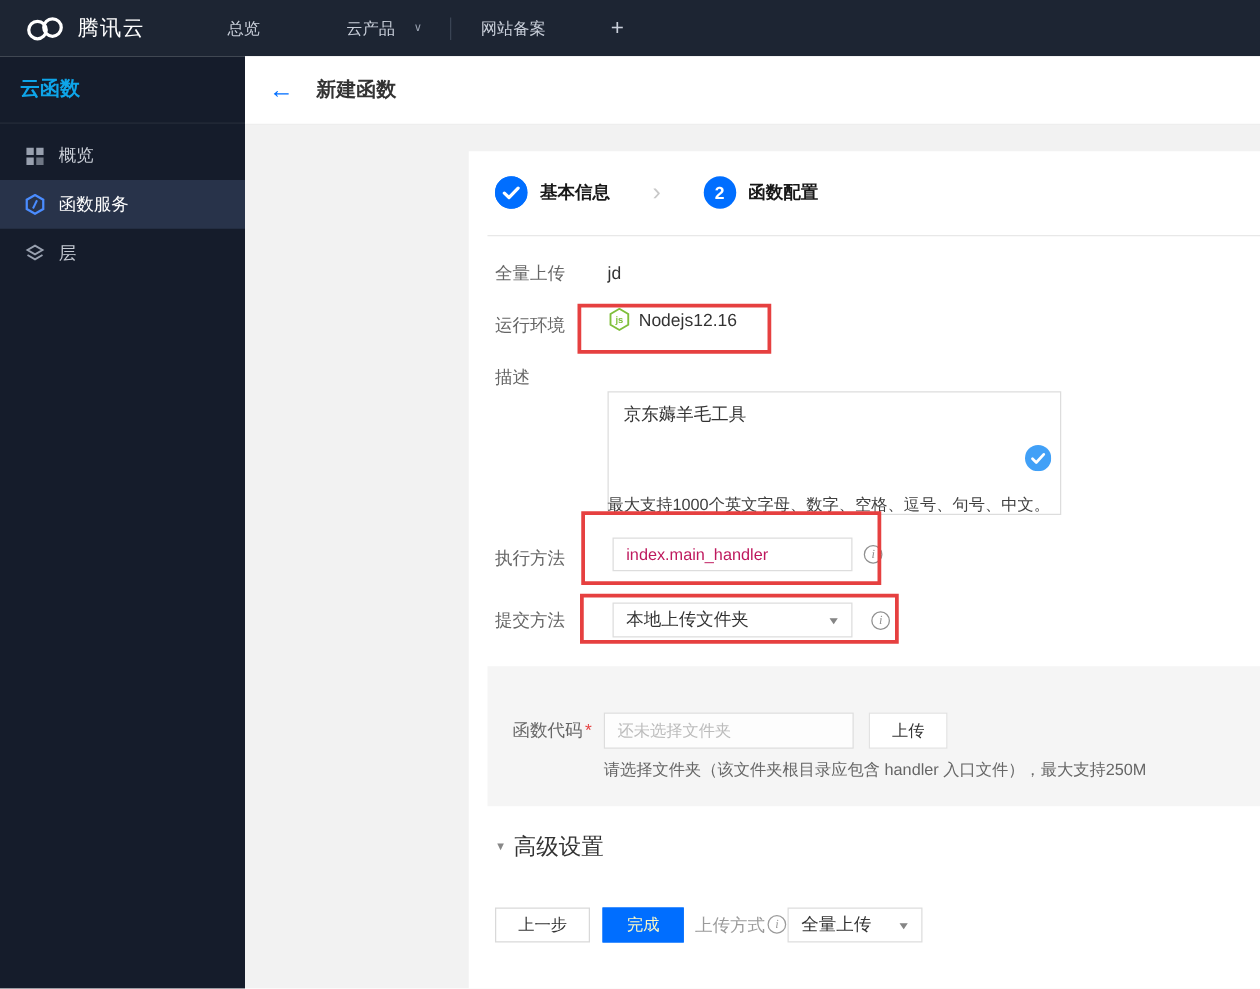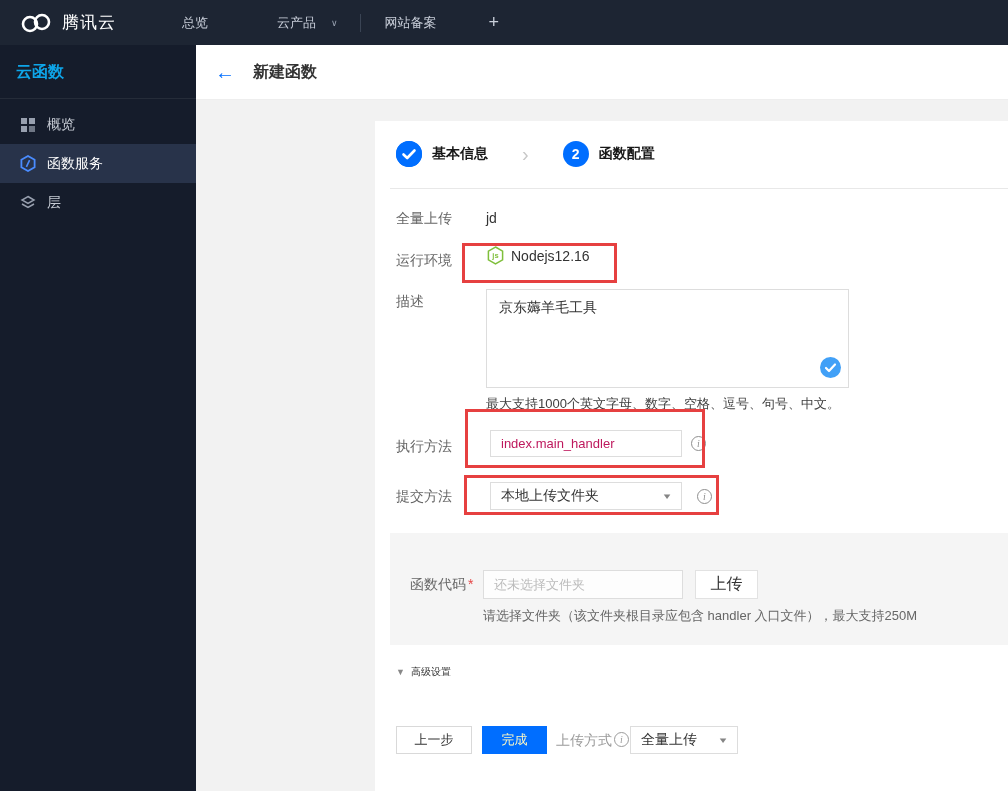--- a/index.html
+++ b/index.html
@@ -55,7 +55,7 @@
 
   .desc-wrap { position:absolute; left:111px; top:168px; width:363px; height:99px; }
   .desc-area { width:100%; height:100%; border:1px solid #ddd; resize:none; font-family:Liberation Serif, serif;
-               font-size:14px; color:#333; padding:9px 12px; outline:none; }
+               font-size:14px; color:#333; padding:9px 12px; outline:none;margin-top:24px; }
   .desc-check { position:absolute; right:8px; bottom:6px; }
   .hint { position:absolute; left:111px; top:274px; font-size:13px; color:#404040; }
 

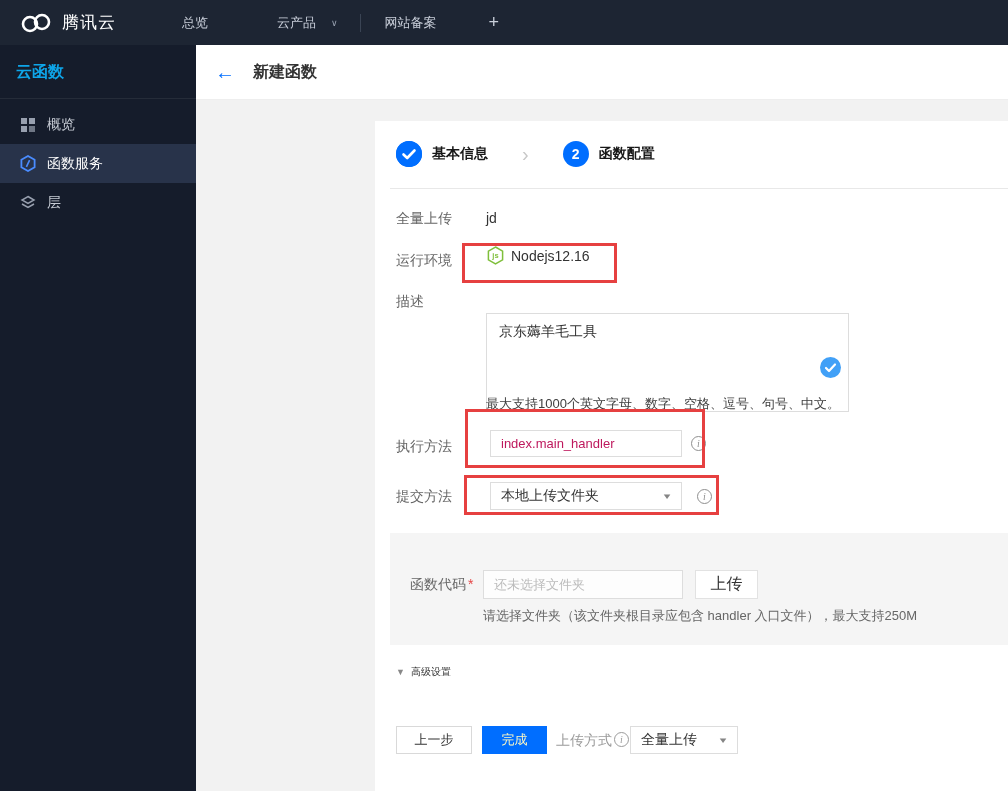--- a/index.html
+++ b/index.html
@@ -80,7 +80,7 @@
                 background:#fdfdfd; font-family:inherit; font-size:13px; padding:0 10px; color:#333; outline:none; }
   .code-input::placeholder { color:#bcbcbc; }
   .upload-btn { position:absolute; left:305px; top:37px; width:63px; height:29px; background:#fff;
-                border:1px solid #e2e2e2; font-family:inherit; font-size:16px; color:#333; cursor:pointer; }
+                border:1px solid #e2e2e2; font-family:inherit; font-size:13px; color:#333; cursor:pointer; }
   .code-helper { position:absolute; left:93px; top:74px; font-size:13px; color:#666; }
 
   

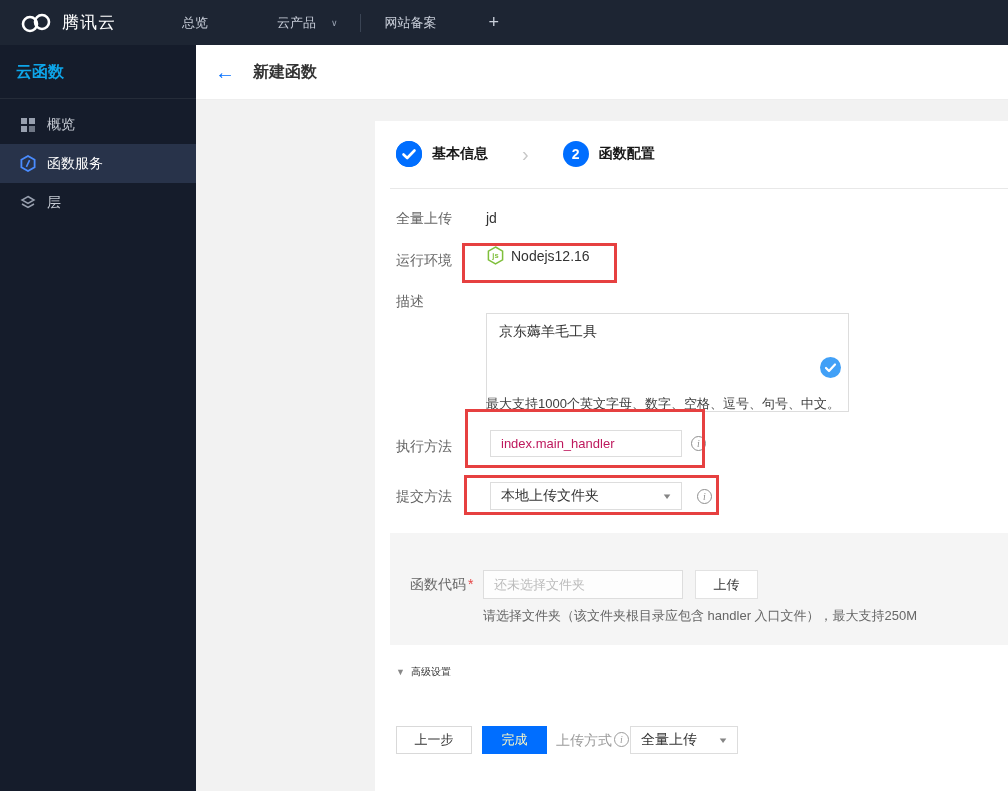--- a/index.html
+++ b/index.html
@@ -86,7 +86,7 @@
   
   .advanced { position:absolute; left:21px; top:544px; display:flex; align-items:center; gap:6px; cursor:pointer; }
   .adv-tri { font-size:9px; color:#888; }
-  .adv-label { font-size:10px; color:#333; }
+  .adv-label { font-size:18px; color:#333; }
 
   
   .footer { position:absolute; left:0; top:605px; width:100%; height:28px; }

